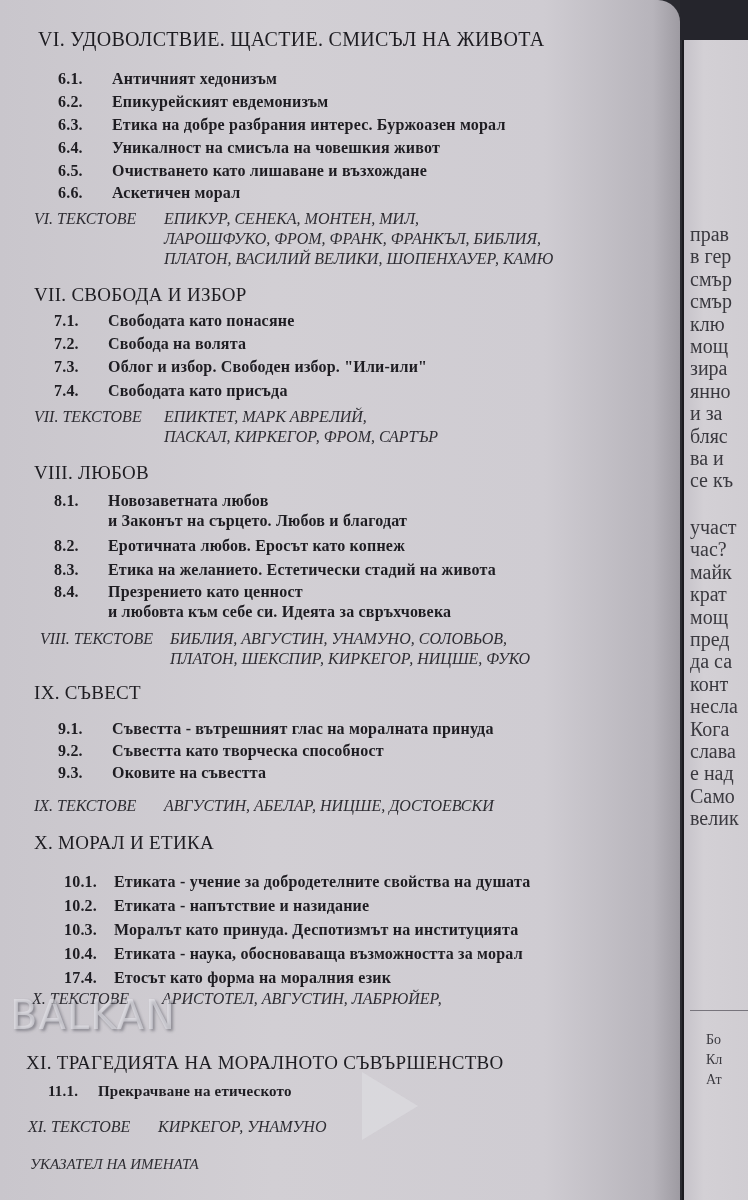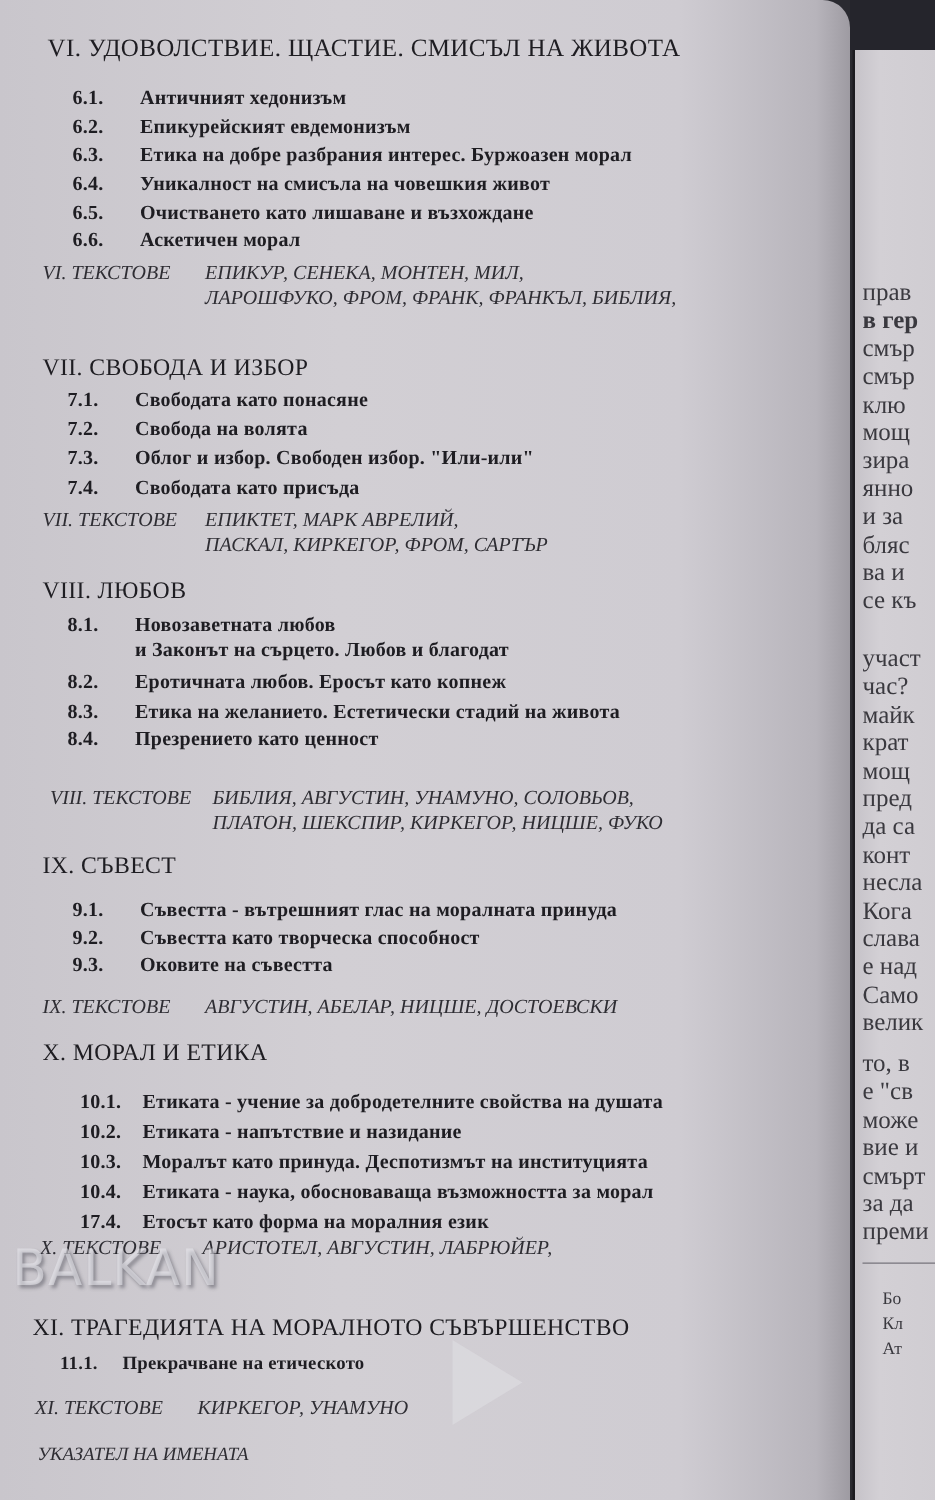--- a/index.html
+++ b/index.html
@@ -125,6 +125,7 @@
   <div class="texts" style="left:34px;top:210px">
     <span class="lbl">VI. ТЕКСТОВЕ</span><span>ЕПИКУР, СЕНЕКА, МОНТЕН, МИЛ,</span>
     <span class="line">ЛАРОШФУКО, ФРОМ, ФРАНК, ФРАНКЪЛ, БИБЛИЯ,</span>
+    <span class="line">ПЛАТОН, ВАСИЛИЙ ВЕЛИКИ, ШОПЕНХАУЕР, КАМЮ</span>
   </div>
 
   <div class="chapter" style="left:34px;top:284px">VII. СВОБОДА И ИЗБОР</div>

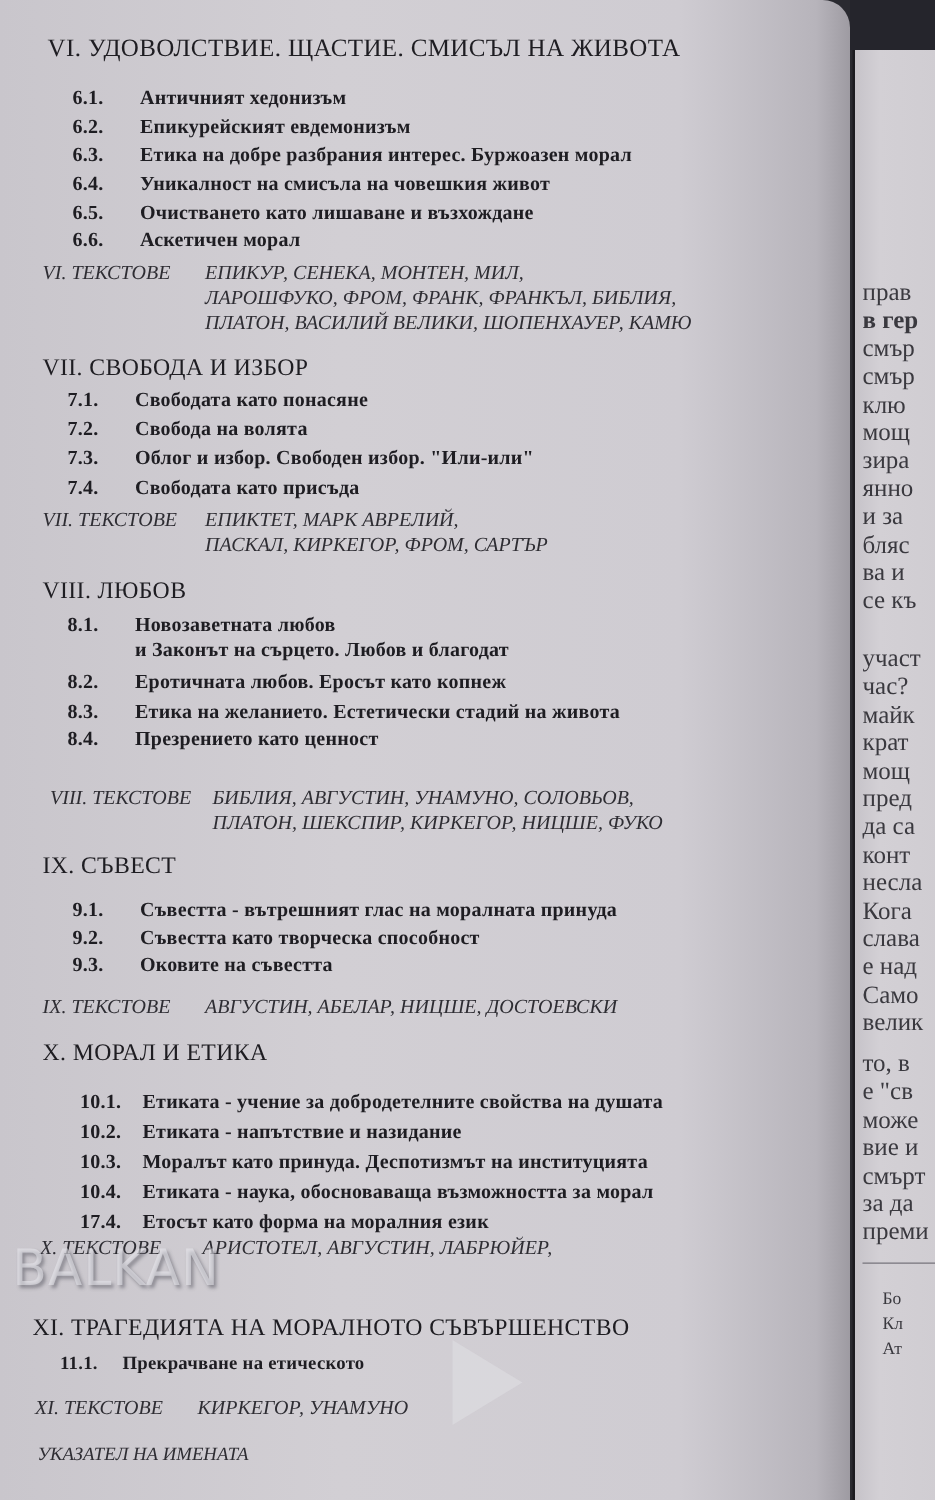--- a/index.html
+++ b/index.html
@@ -68,7 +68,7 @@
 <div class="right-page">
   <div class="right-text" style="top:183px">
     <div>прав</div>
-      <div style="font-weight:bold">в гер</div>
+      <div style="font-weight:normal">в гер</div>
       <div>смър</div>
       <div>смър</div>
       <div>клю</div>

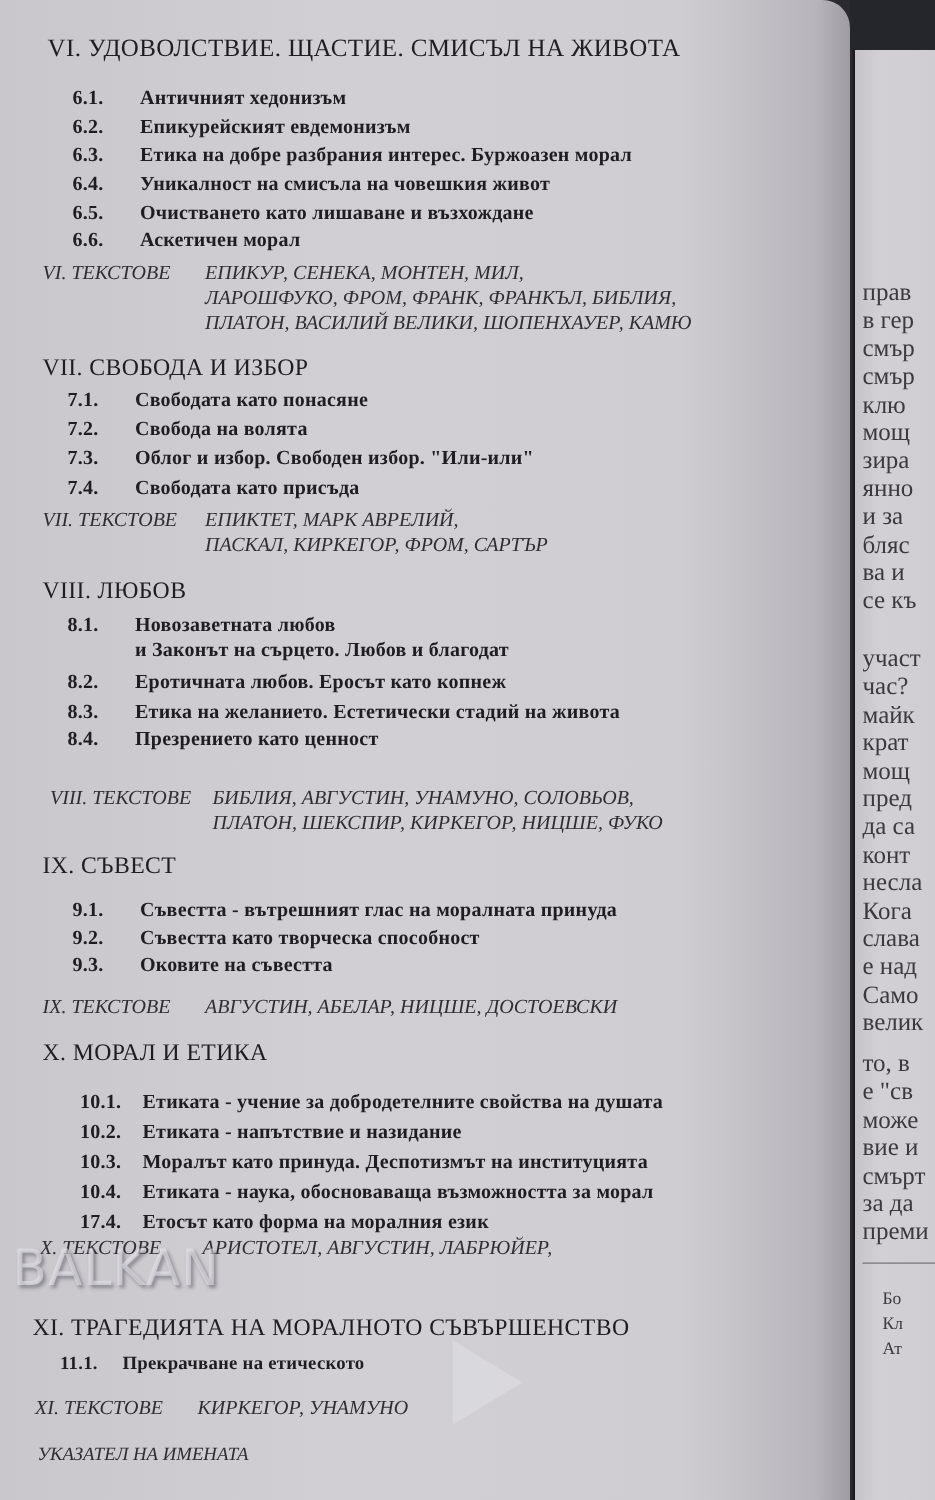--- a/index.html
+++ b/index.html
@@ -142,7 +142,7 @@
   <div class="sub" style="left:54px;top:492px"><span class="num">8.1.</span><span>Новозаветната любов</span><span class="cont">и Законът на сърцето. Любов и благодат</span></div>
   <div class="sub" style="left:54px;top:537px"><span class="num">8.2.</span><span>Еротичната любов. Еросът като копнеж</span></div>
   <div class="sub" style="left:54px;top:561px"><span class="num">8.3.</span><span>Етика на желанието. Естетически стадий на живота</span></div>
-  <div class="sub" style="left:54px;top:583px"><span class="num">8.4.</span><span>Презрението като ценност</span></div>
+  <div class="sub" style="left:54px;top:583px"><span class="num">8.4.</span><span>Презрението като ценност</span><span class="cont">и любовта към себе си. Идеята за свръхчовека</span></div>
   <div class="texts" style="left:40px;top:630px">
     <span class="lbl">VIII. ТЕКСТОВЕ</span><span>БИБЛИЯ, АВГУСТИН, УНАМУНО, СОЛОВЬОВ,</span>
     <span class="line">ПЛАТОН, ШЕКСПИР, КИРКЕГОР, НИЦШЕ, ФУКО</span>

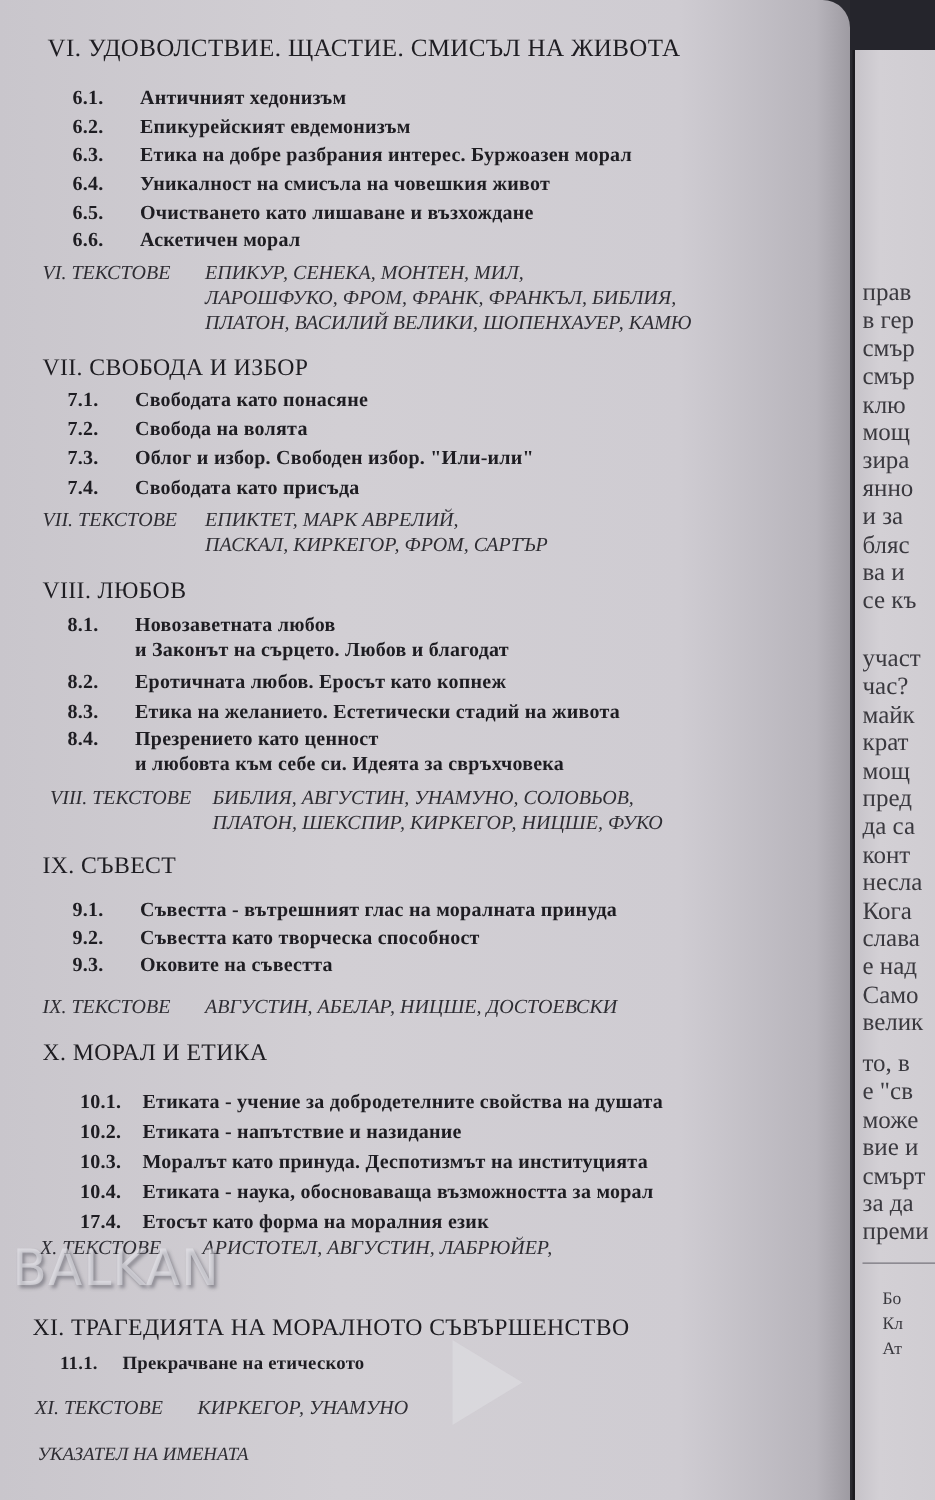--- a/index.html
+++ b/index.html
@@ -96,15 +96,6 @@
       <div>Само</div>
       <div>велик</div>
   </div>
-  <div class="right-text" style="top:800px">
-    <div>то, в</div>
-      <div>е "св</div>
-      <div>може</div>
-      <div>вие и</div>
-      <div>смърт</div>
-      <div>за да</div>
-      <div>преми</div>
-  </div>
   <div class="right-text" style="top:990px;left:22px;font-size:14px;line-height:20px">
     <div>Бо</div>
       <div>Кл</div>

